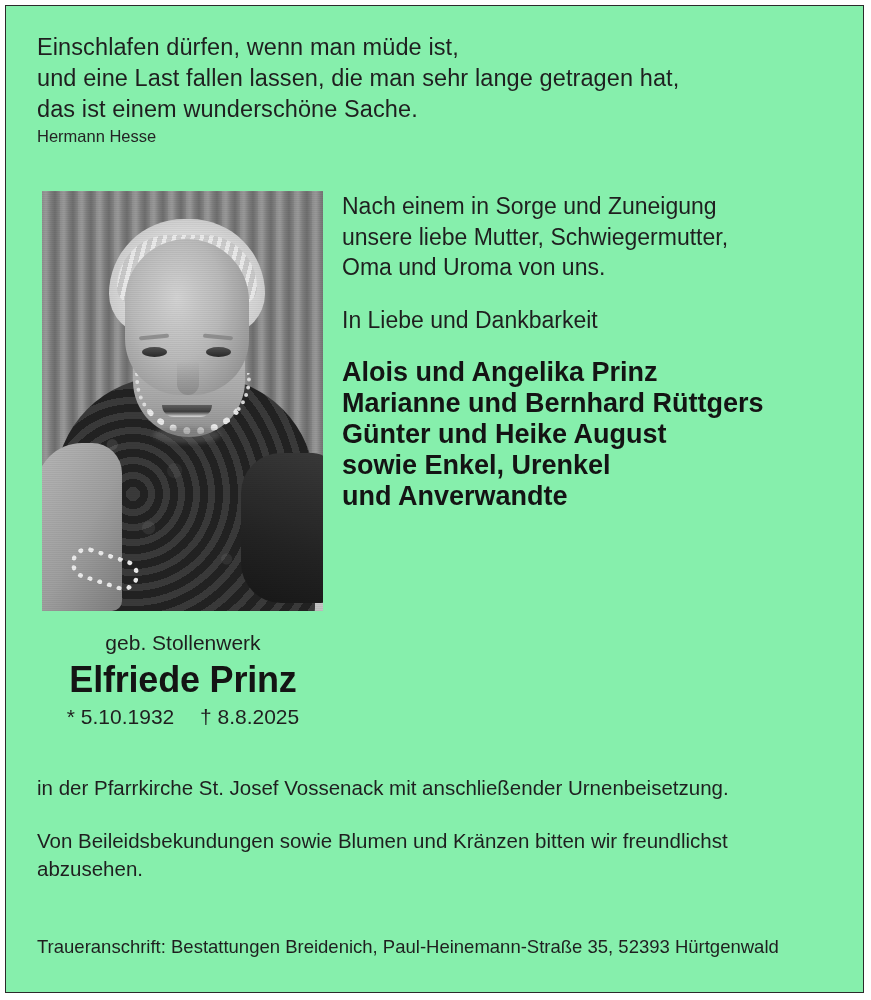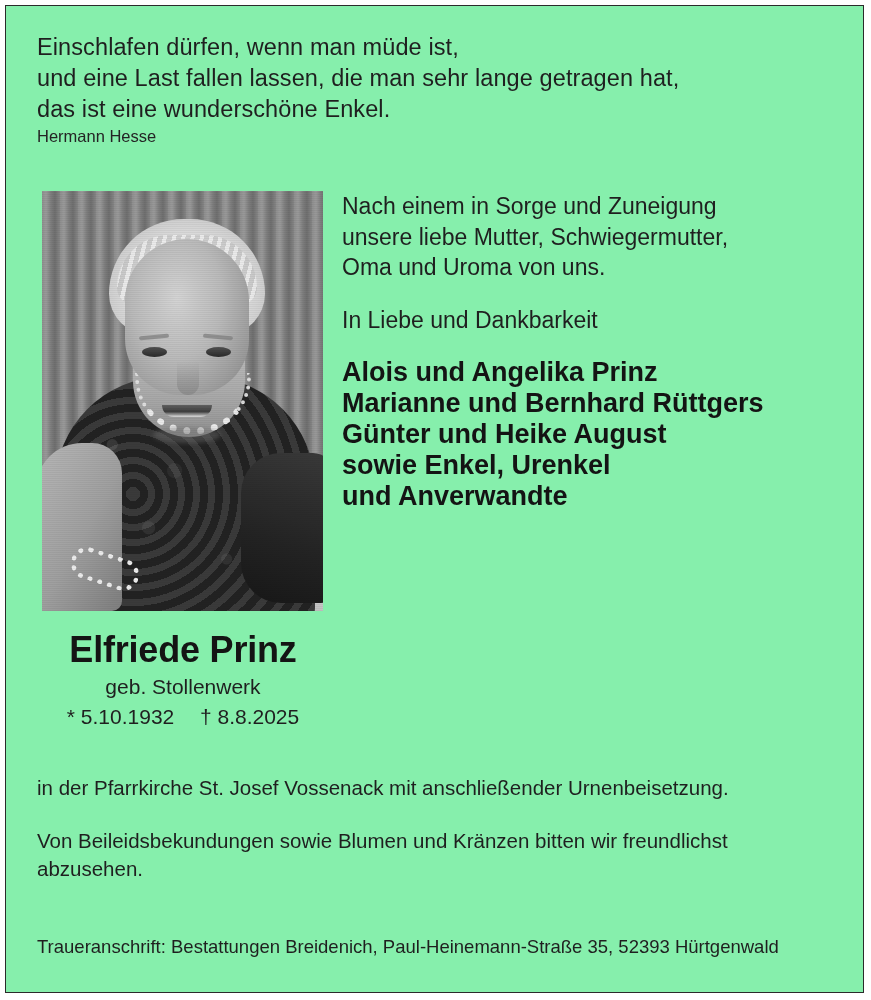--- a/index.html
+++ b/index.html
@@ -333,7 +333,7 @@
     <div id="quote-block">
       <div class="quote-line">Einschlafen dürfen, wenn man müde ist,</div>
       <div class="quote-line">und eine Last fallen lassen, die man sehr lange getragen hat,</div>
-      <div class="quote-line">das ist eine wunderschöne Enkel.</div>
+      <div class="quote-line">das ist einem wunderschöne Sache.</div>
       <div id="quote-author">Hermann Hesse</div>
     </div>
 

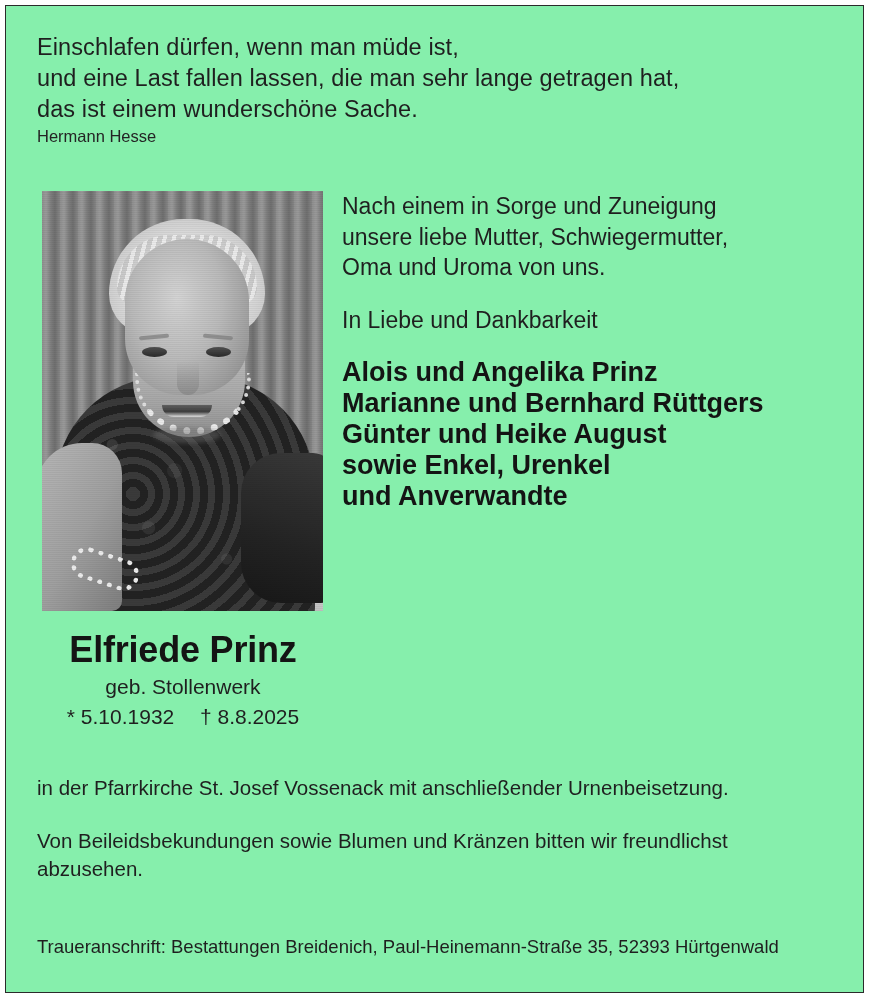--- a/index.html
+++ b/index.html
@@ -384,8 +384,8 @@
     </div>
 
     <div id="name-block">
+      <div id="maiden-name">geb. Stollenwerk</div>
       <div id="deceased-name">Elfriede Prinz</div>
-      <div id="maiden-name">geb. Stollenwerk</div>
       <div id="life-dates">
         <span>*</span>
         <span>5.10.1932</span>

